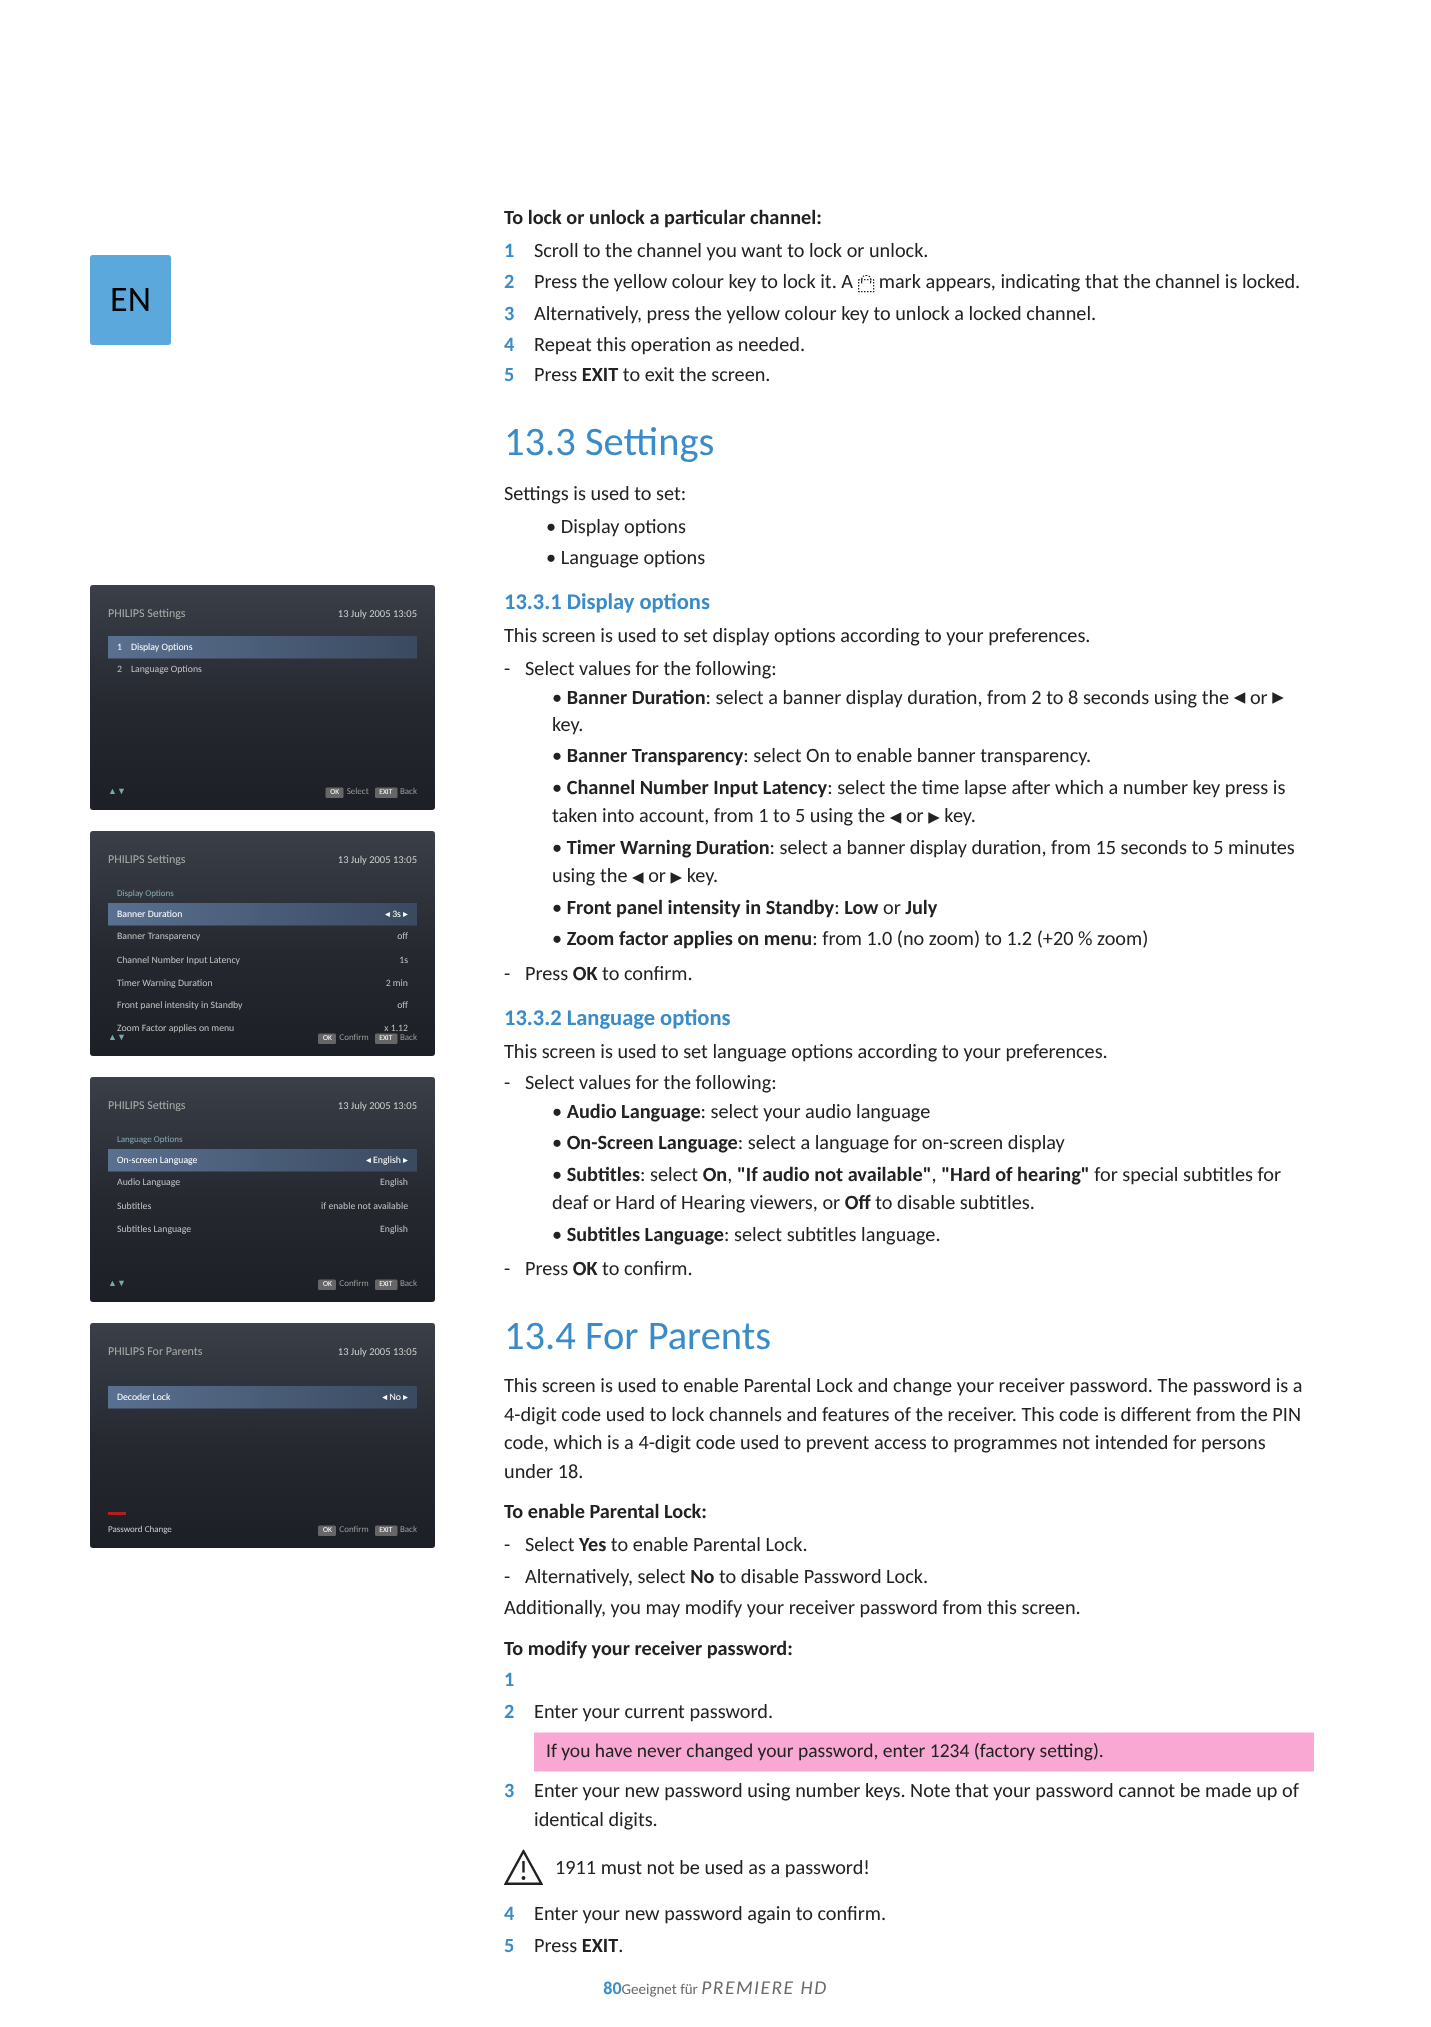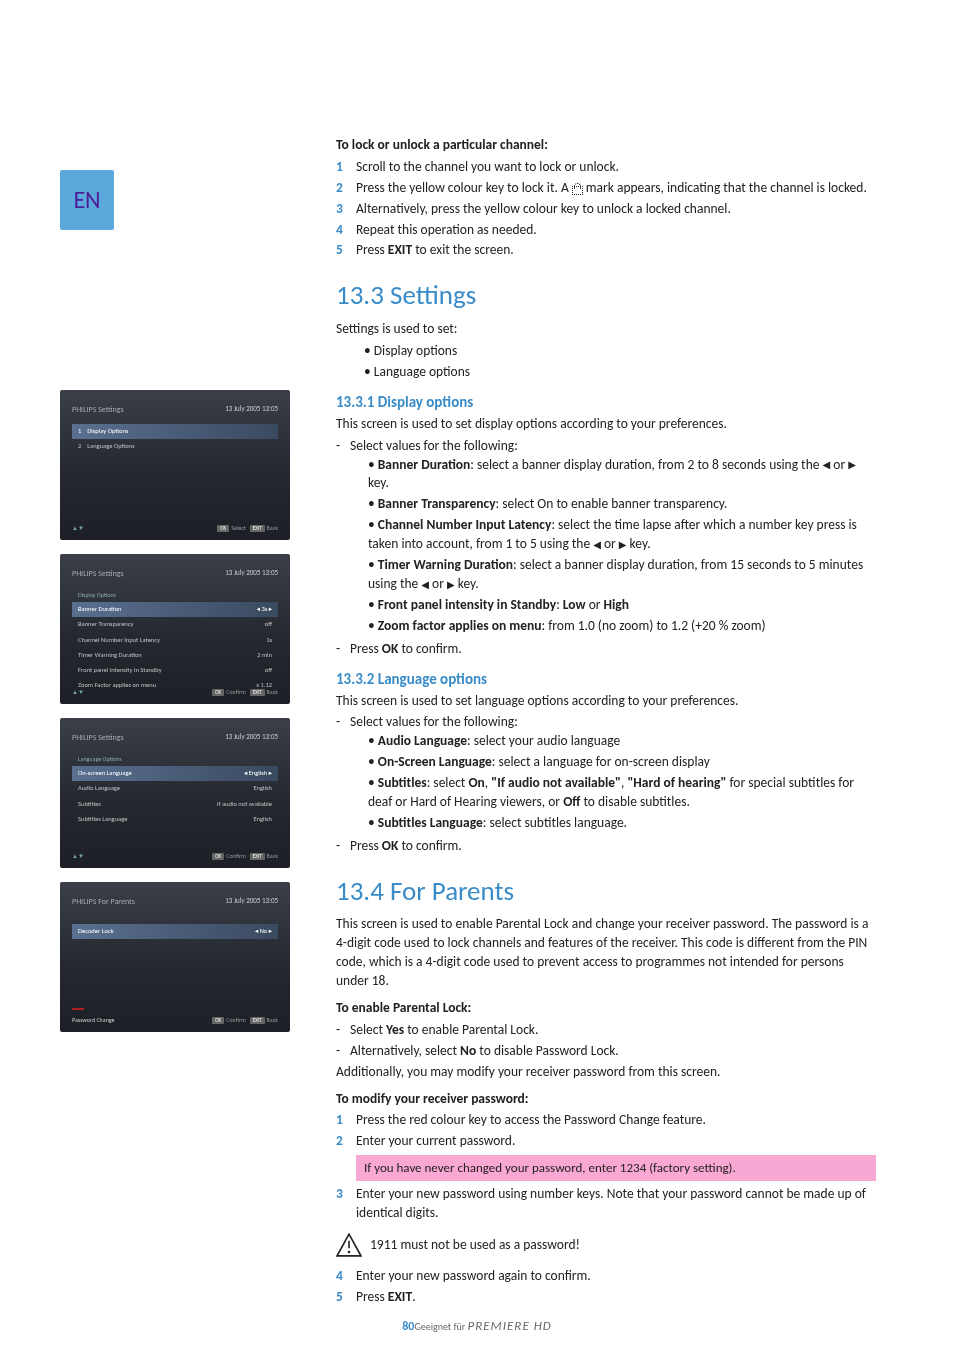--- a/index.html
+++ b/index.html
@@ -20,7 +20,7 @@
     width: 54px;
     height: 60px;
     background: #5aa8dc;
-    color: #4c1d95;
+    color: #000000;
     font-size: 24px;
     display: flex;
     align-items: center;

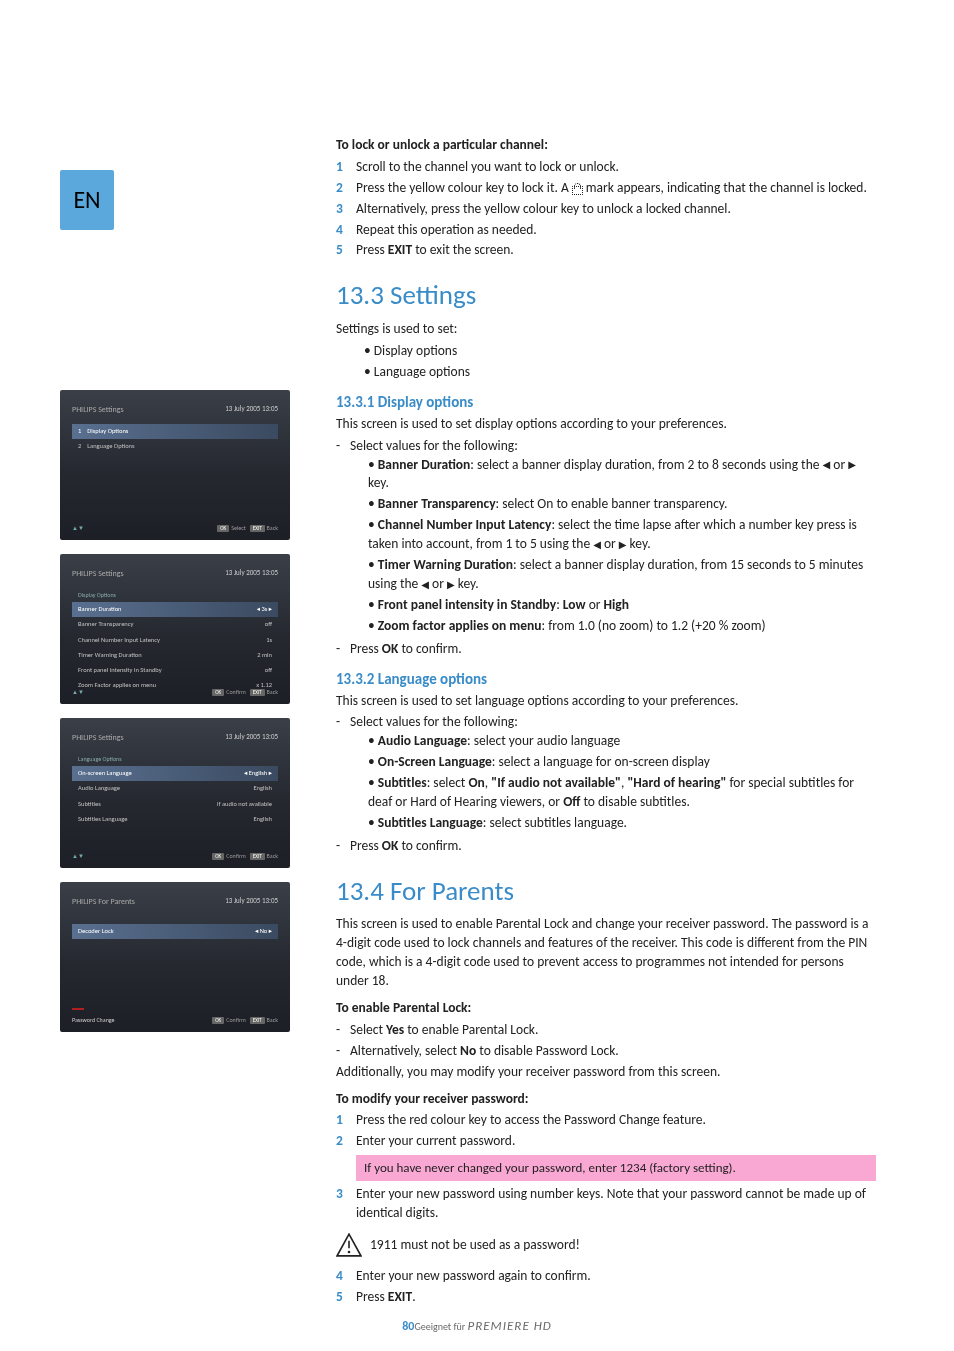--- a/index.html
+++ b/index.html
@@ -345,7 +345,7 @@
         <li><span class="strong">Banner Transparency</span><span>: select On to enable banner transparency.</span></li>
         <li><span class="strong">Channel Number Input Latency</span><span>: select the time lapse after which a number key press is taken into account, from 1 to 5 using the </span><span class="tri">◀</span><span> or </span><span class="tri">▶</span><span> key.</span></li>
         <li><span class="strong">Timer Warning Duration</span><span>: select a banner display duration, from 15 seconds to 5 minutes using the </span><span class="tri">◀</span><span> or </span><span class="tri">▶</span><span> key.</span></li>
-        <li><span class="strong">Front panel intensity in Standby</span><span>: </span><span class="strong">Low</span><span> or </span><span class="strong">High</span></li>
+        <li><span class="strong">Front panel intensity in Standby</span><span>: </span><span class="strong">Low</span><span> or </span><span class="strong">July</span></li>
         <li><span class="strong">Zoom factor applies on menu</span><span>: from 1.0 (no zoom) to 1.2 (+20 % zoom)</span></li>
       </ul>
     </div>

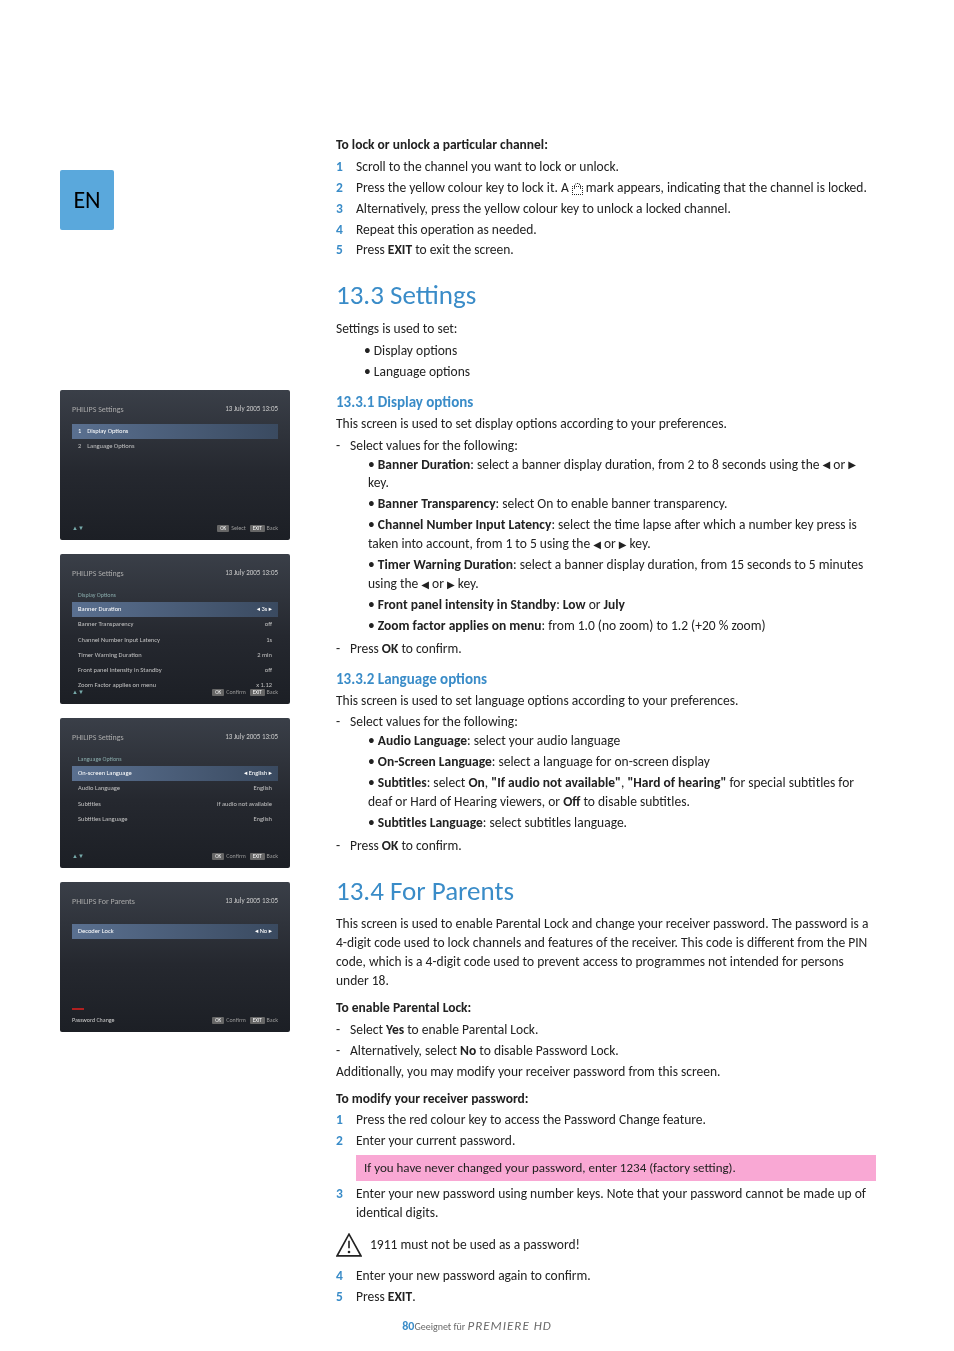--- a/index.html
+++ b/index.html
@@ -269,7 +269,7 @@
         </div>
       <div class="thumb-row">
           <span>Subtitles</span>
-          <span>if audio not available</span>
+          <span>if enable not available</span>
         </div>
       <div class="thumb-row">
           <span>Subtitles Language</span>

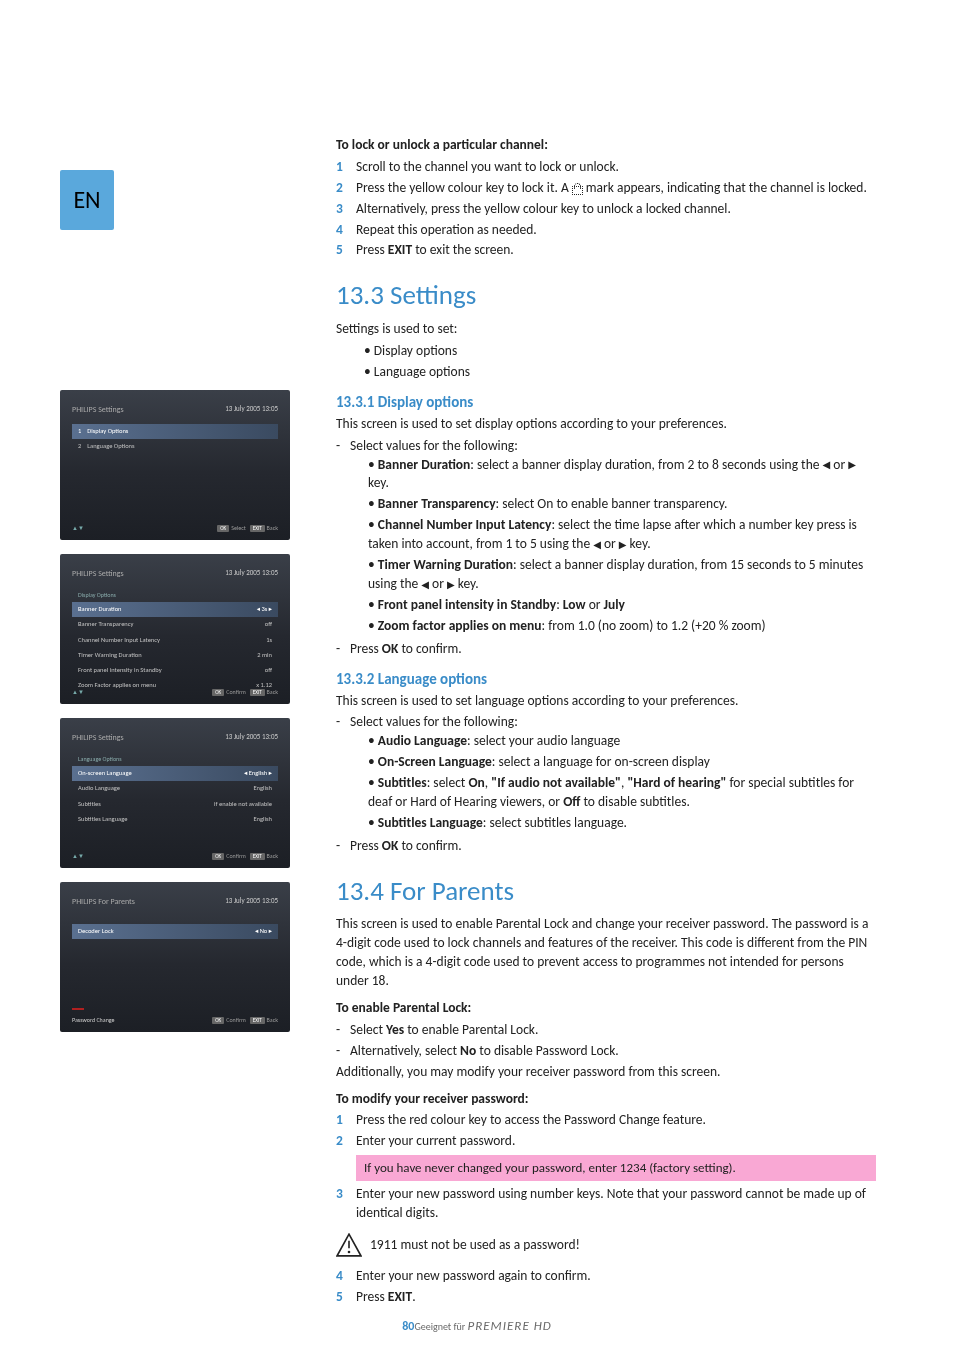--- a/index.html
+++ b/index.html
@@ -392,7 +392,6 @@
   <ul class="num-list">
     <li>
         <span class="n">1</span>
-        <span>Press the red colour key to access the Password Change feature.</span>
       </li>
     <li>
         <span class="n">2</span>

